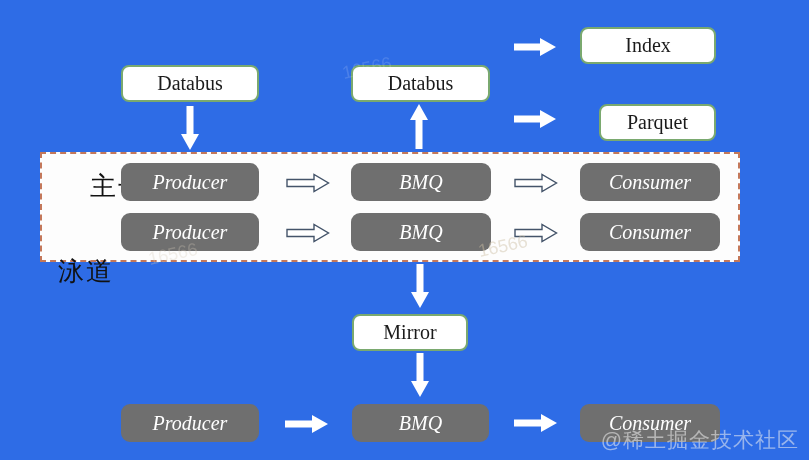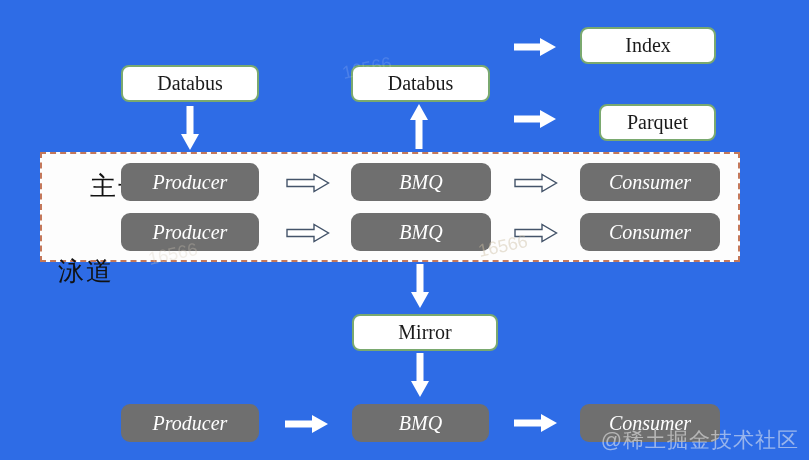--- a/index.html
+++ b/index.html
@@ -132,7 +132,7 @@
   <svg class="arrow" style="left:411px;top:264px;" width="18" height="44" viewBox="0 0 18 44">
     <polygon points="5.5,0 5.5,28 0,28 9,44 18,28 12.5,28 12.5,0" fill="#ffffff"></polygon>
   </svg>
-  <div class="box white" style="left:352px;top:314px;width:146px;height:37px;">
+  <div class="box white" style="left:352px;top:314px;width:116px;height:37px;">
     <span>Mirror</span>
   </div>
   <svg class="arrow" style="left:411px;top:353px;" width="18" height="44" viewBox="0 0 18 44">

